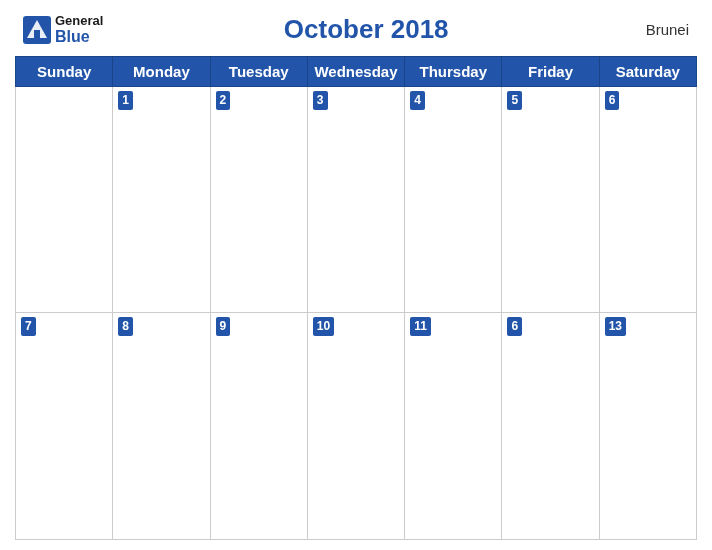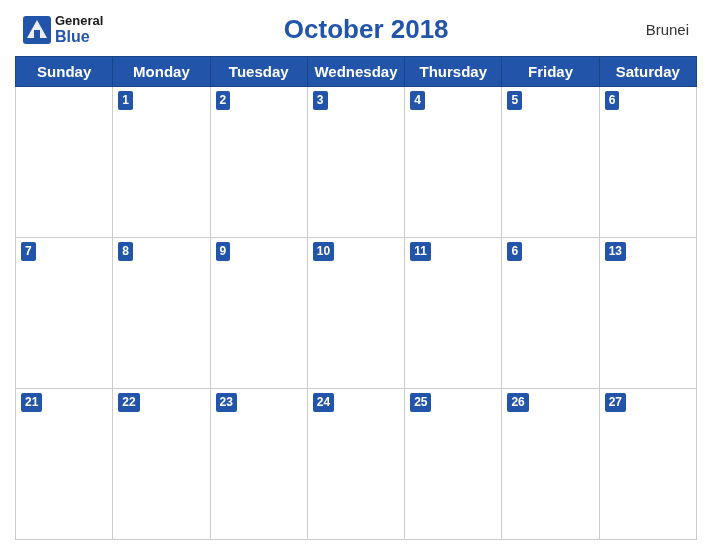--- a/index.html
+++ b/index.html
@@ -150,15 +150,6 @@
         <td><span class="day-number">6</span></td>
         <td><span class="day-number">13</span></td>
       </tr>
-      <tr>
-        <td><span class="day-number">21</span></td>
-        <td><span class="day-number">22</span></td>
-        <td><span class="day-number">23</span></td>
-        <td><span class="day-number">24</span></td>
-        <td><span class="day-number">25</span></td>
-        <td><span class="day-number">26</span></td>
-        <td><span class="day-number">27</span></td>
-      </tr>
     </tbody>
 </table>
 

